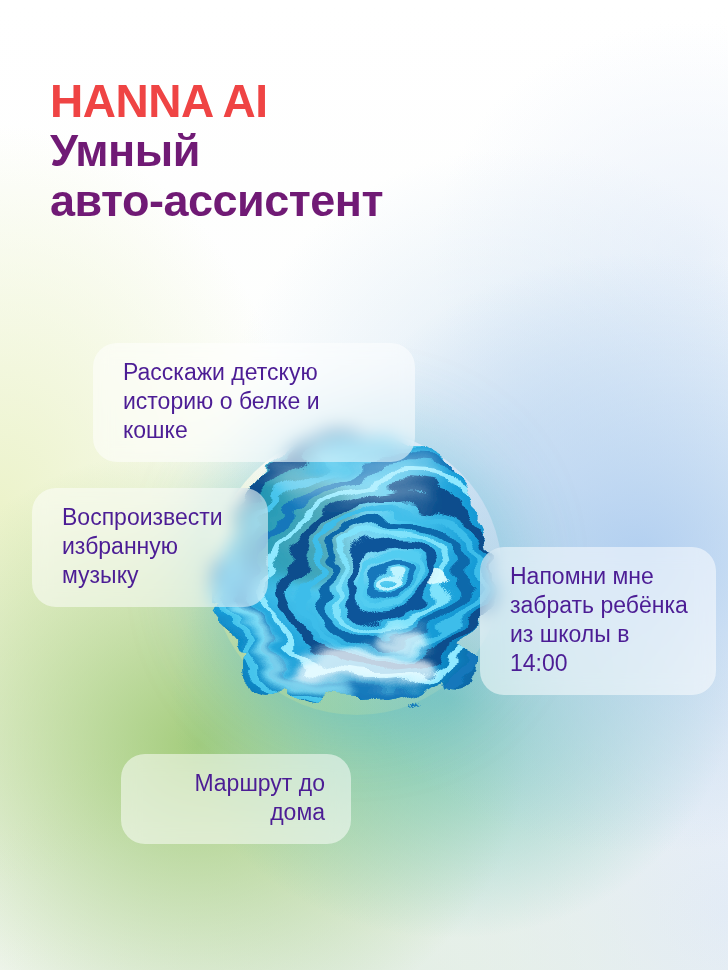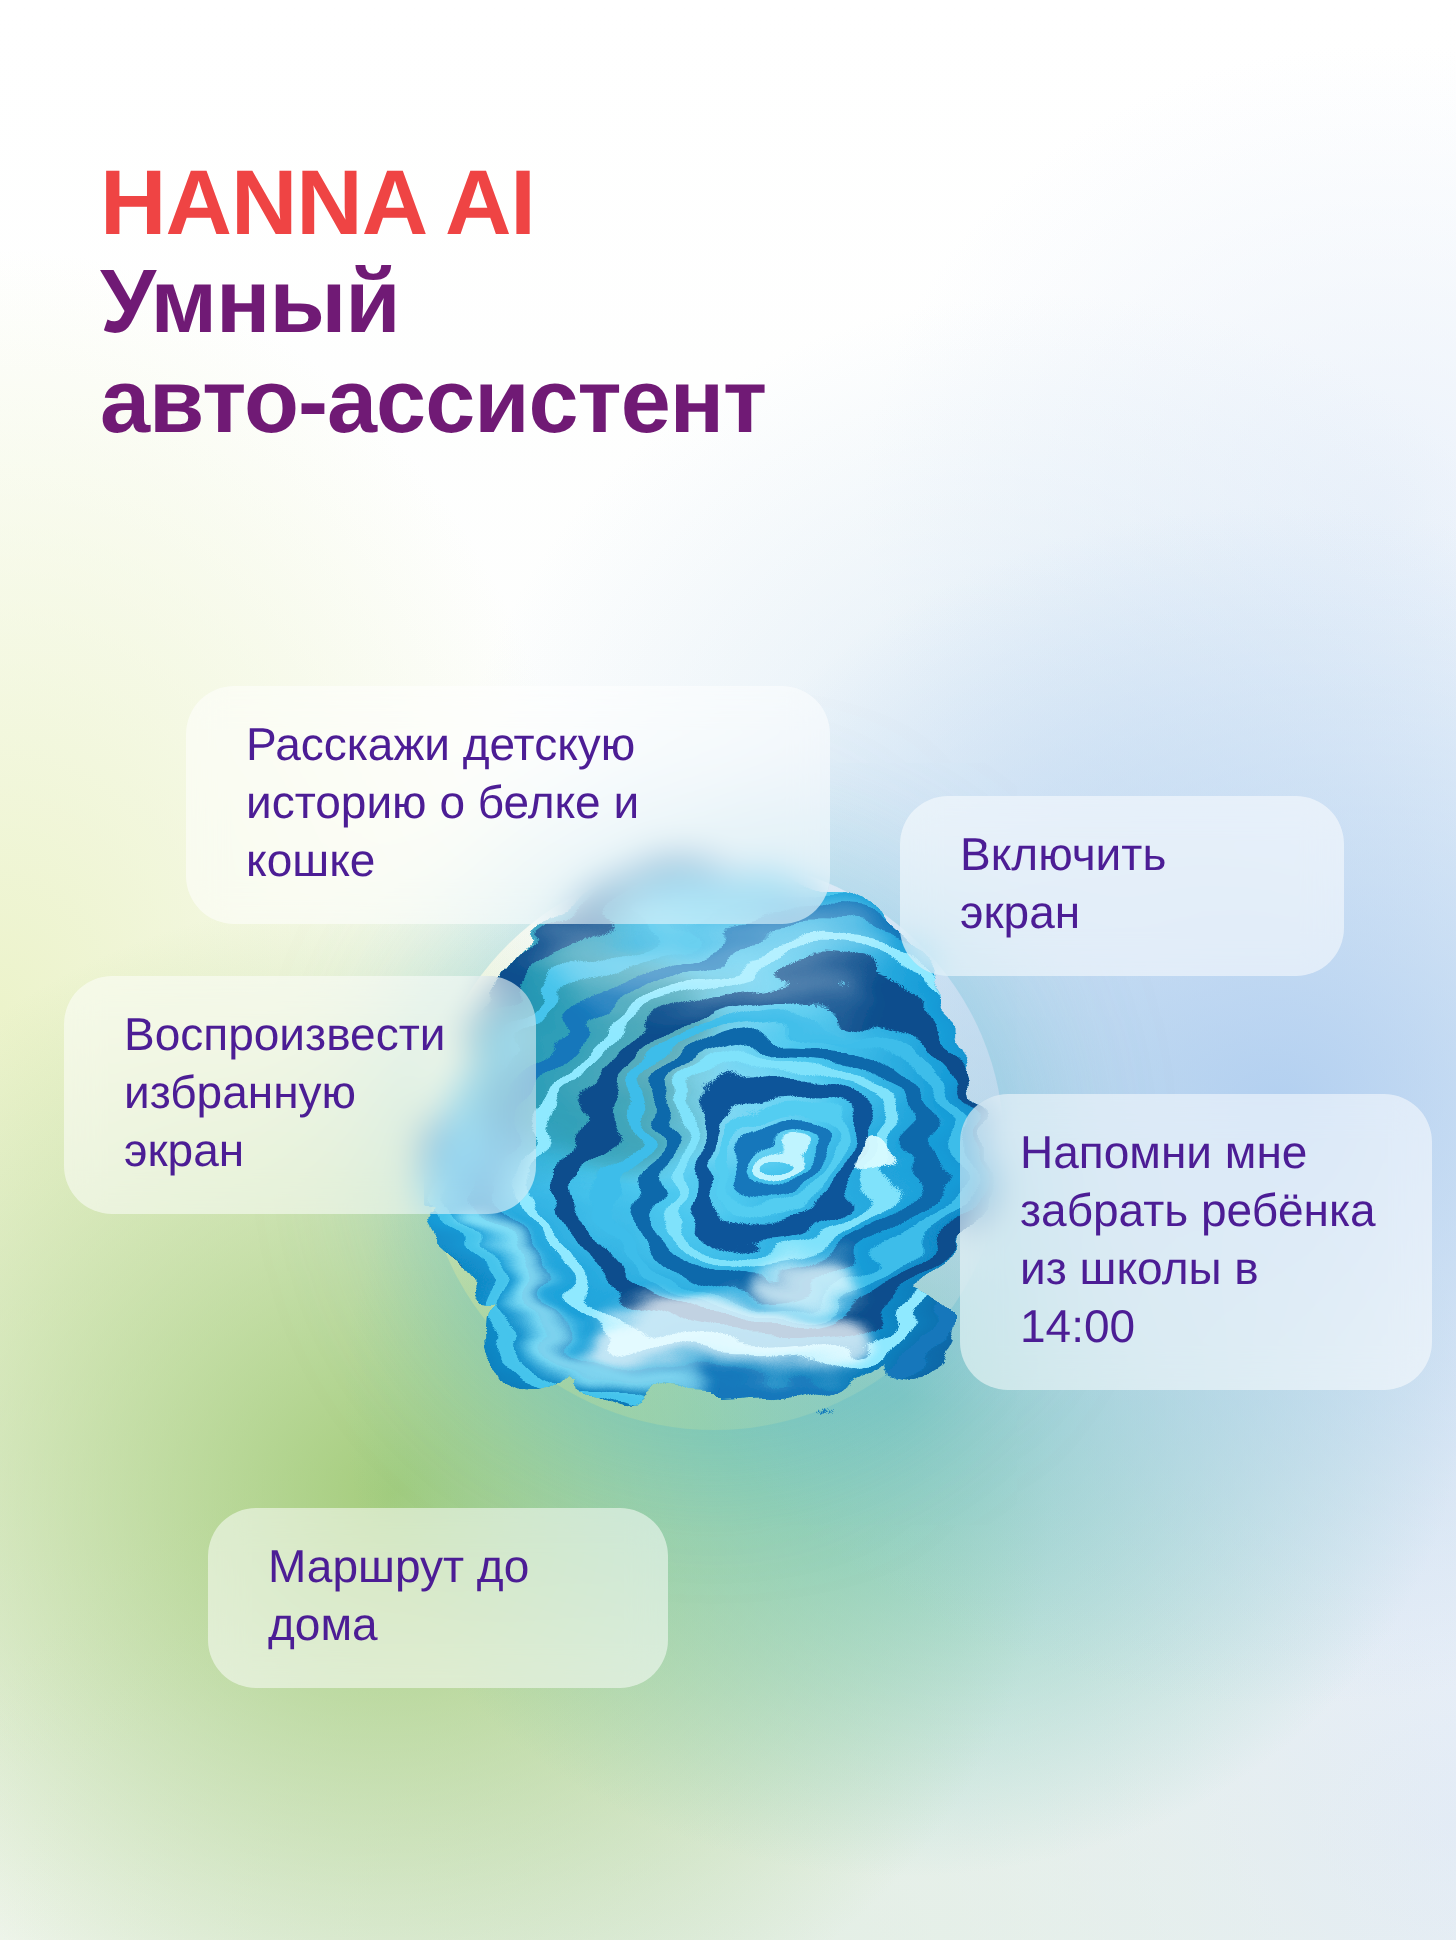--- a/index.html
+++ b/index.html
@@ -152,9 +152,6 @@
 историю о белке и кошке</span>
   </div>
 
-  <div class="bubble b-screen">
-    <span class="bubble-text">Включить экран</span>
-  </div>
 
   <div class="bubble b-music">
     <span class="bubble-text">Воспроизвести

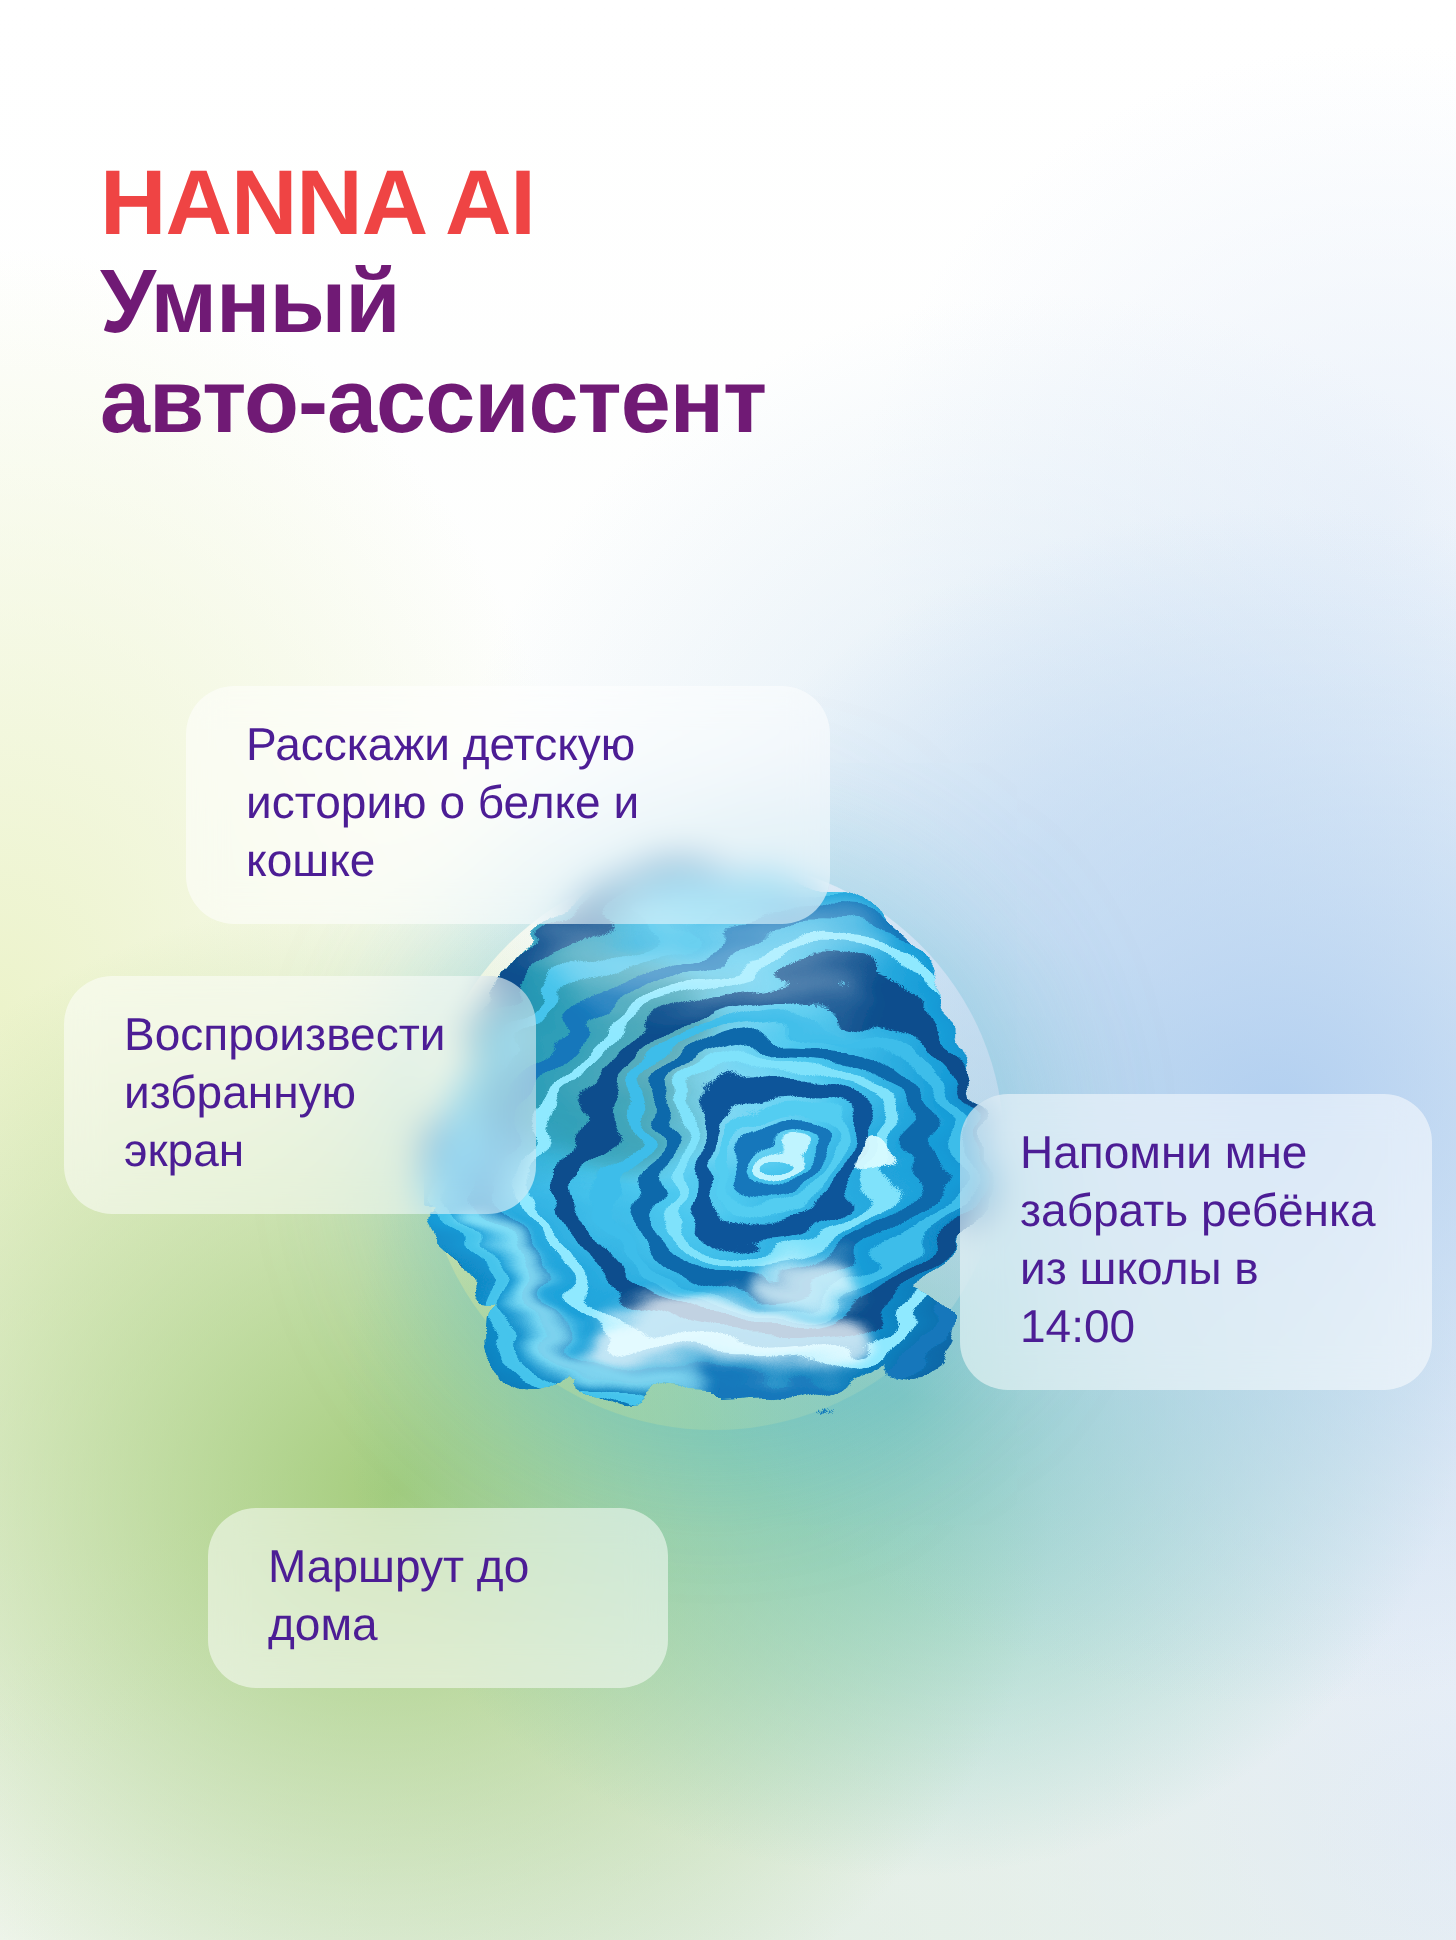--- a/index.html
+++ b/index.html
@@ -155,7 +155,7 @@
 
   <div class="bubble b-music">
     <span class="bubble-text">Воспроизвести
-избранную экран</span>
+избранную музыку</span>
   </div>
 
   <div class="bubble b-remind">

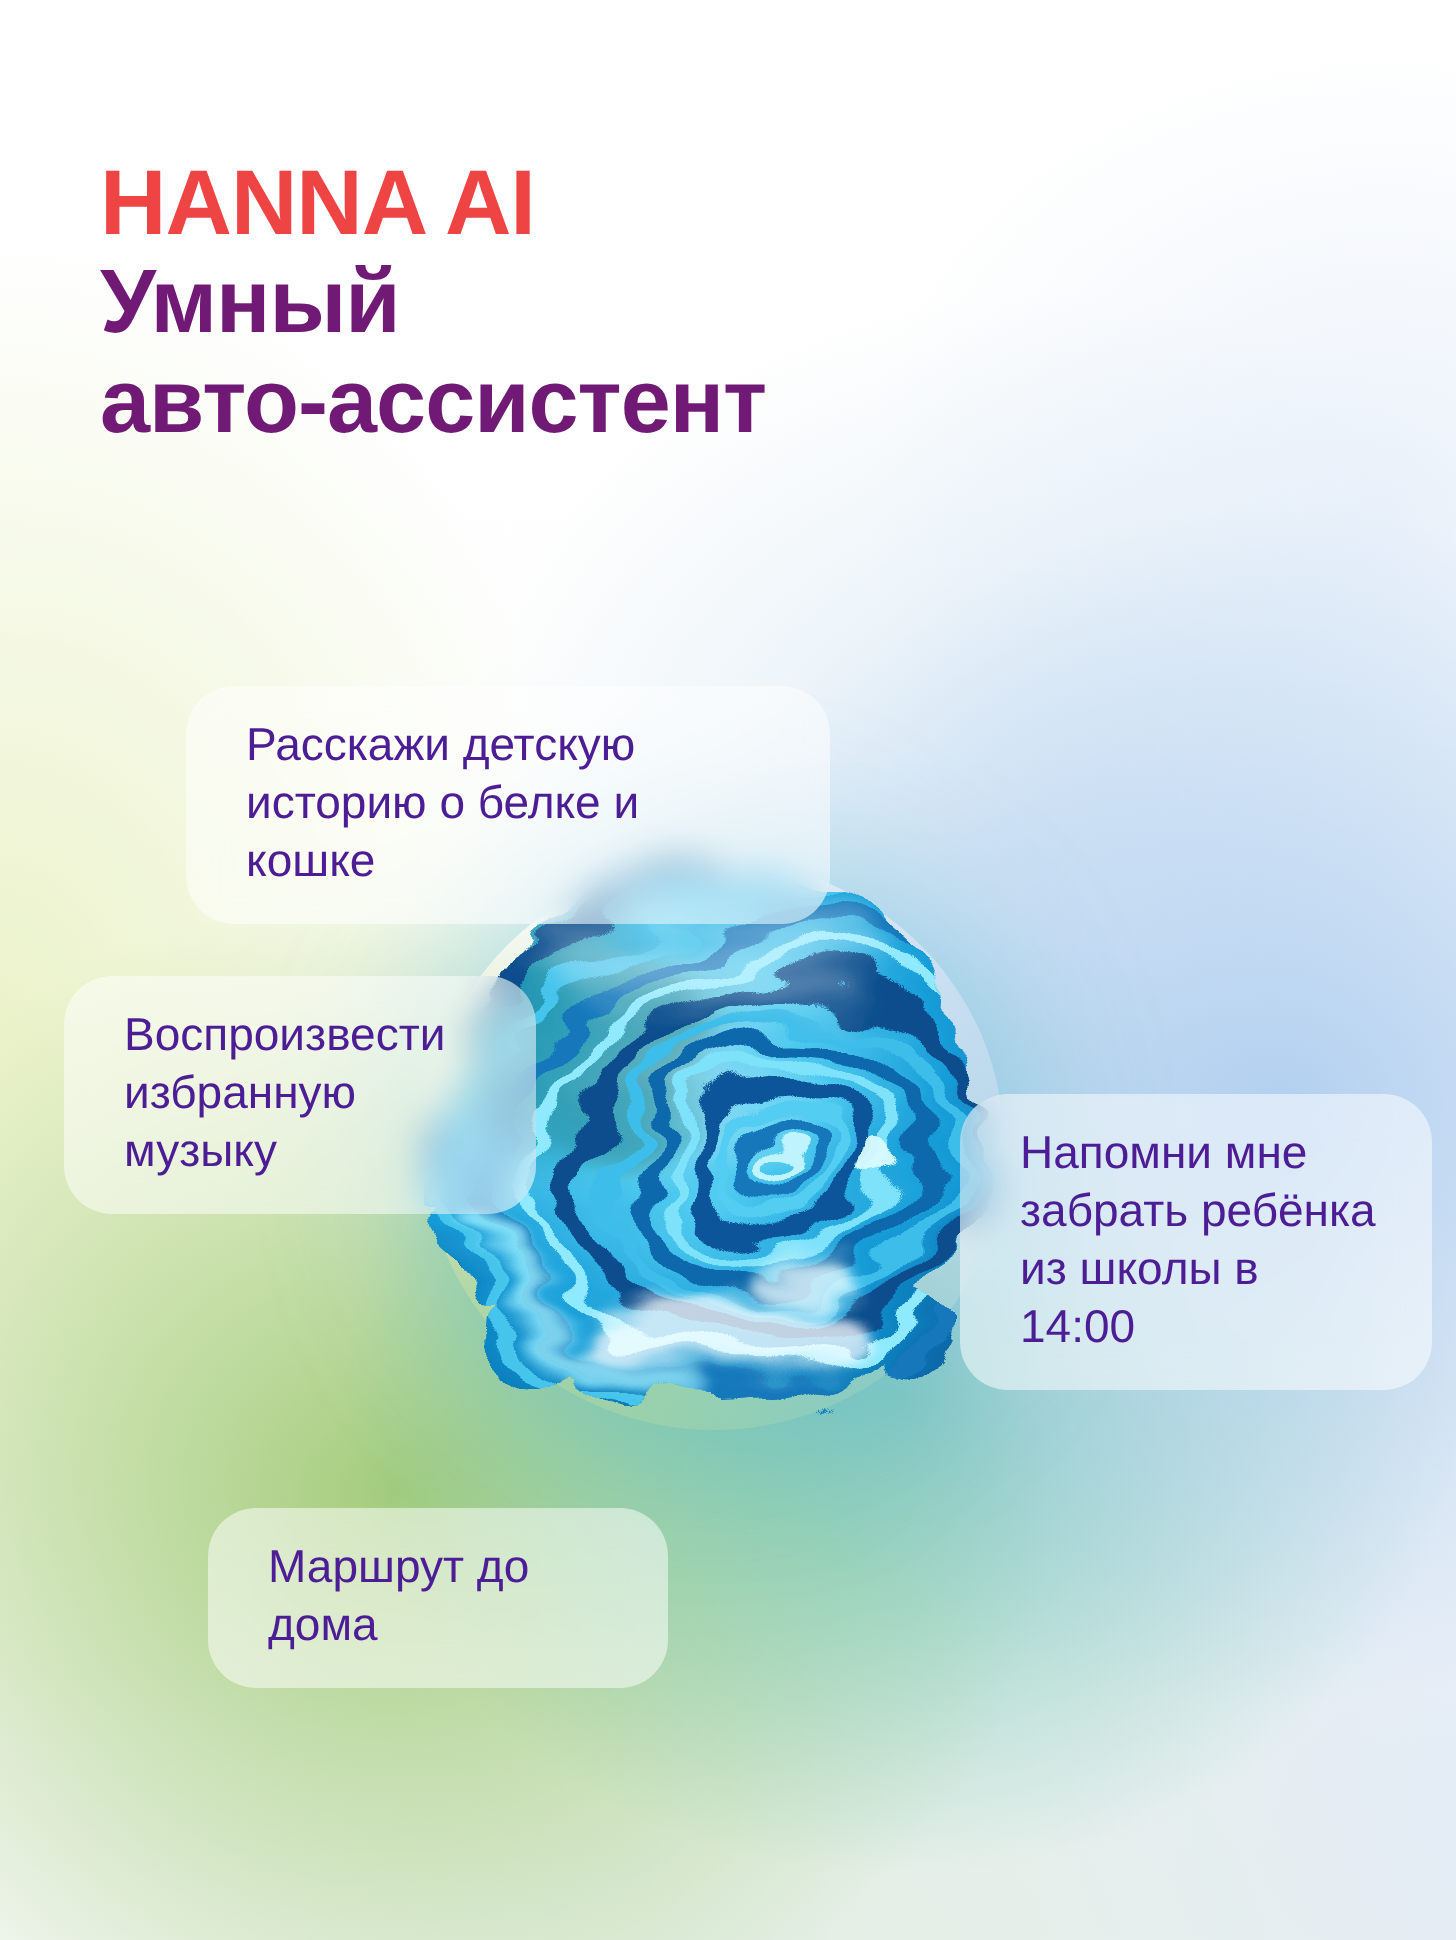--- a/index.html
+++ b/index.html
@@ -74,7 +74,7 @@
   .b-music   { left: 32px;  top: 488px; width: 236px; }
   .b-remind  { left: 480px; top: 547px; width: 236px; }
   .b-climate { left: 50px;  top: 640px; width: 240px; }
-  .b-route   { left: 104px; top: 754px; width: 230px; }
+  .b-route   { left: 121px; top: 754px; width: 230px; text-align: right; }
   .b-places  { left: 415px; top: 731px; width: 262px; }
 </style>
 </head>

